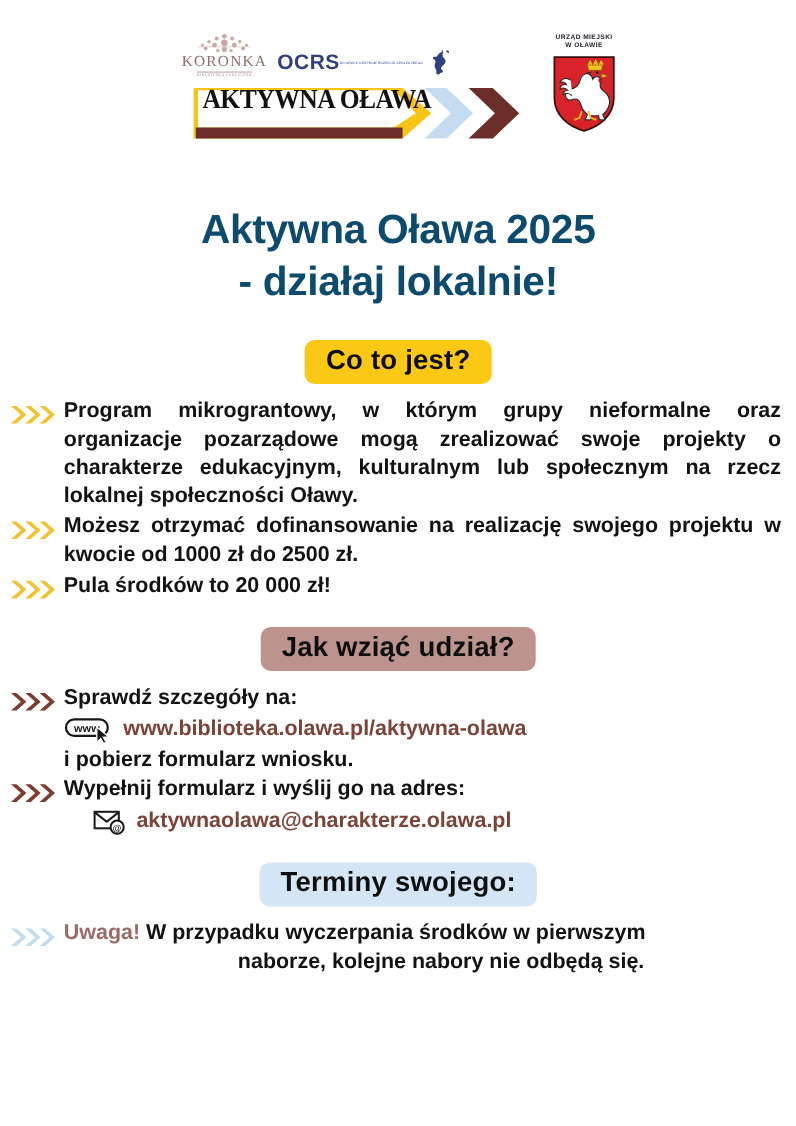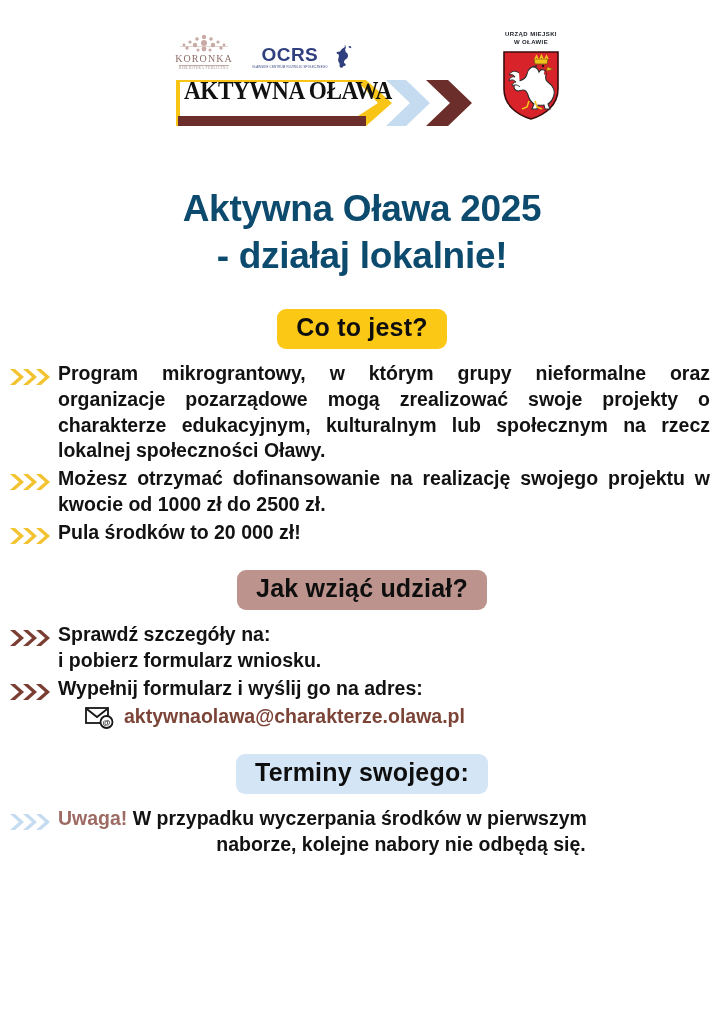--- a/index.html
+++ b/index.html
@@ -58,7 +58,7 @@
   .koronka-orn svg { display:block; }
   .koronka-name {
     font-family: "Liberation Serif", serif;
-    font-size: 10px;
+    font-size: 14px;
     letter-spacing: 1.1px;
     color: #8d6f6a;
     margin-top: 1px;

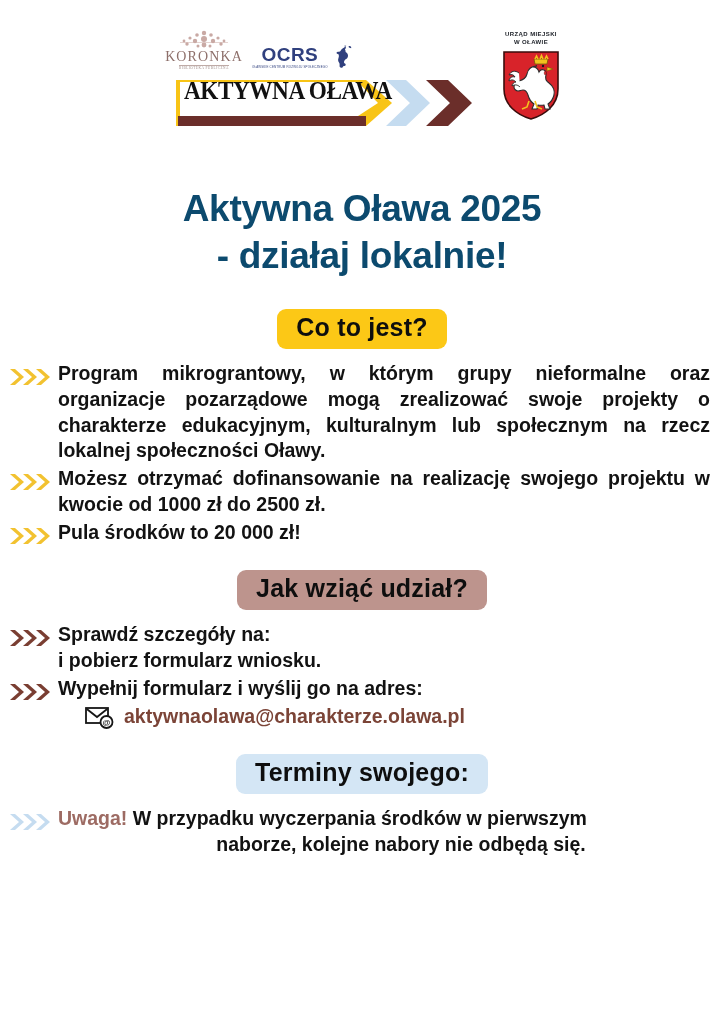--- a/index.html
+++ b/index.html
@@ -82,7 +82,7 @@
   }
   .ocrs-text {
     display: flex;
-    flex-direction: column;
+    flex-direction: row;
     align-items: center;
     line-height: 1;
   }

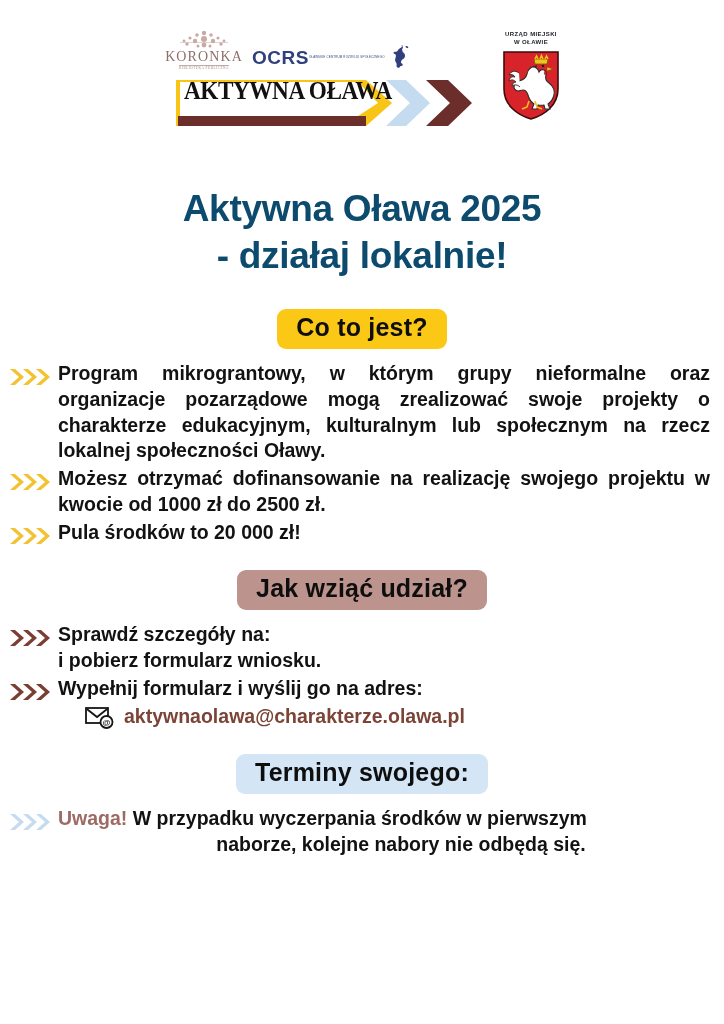--- a/index.html
+++ b/index.html
@@ -396,6 +396,16 @@
     </div>
     <div class="item-body">
       <div>Sprawdź szczegóły na:</div>
+      <div class="inline-line" style="margin:2px 0 2px 0;">
+        <span class="icon-www">
+          <svg viewBox="0 0 46 24" width="46" height="24">
+            <rect x="2" y="3" width="38" height="15" rx="7.5" ry="7.5" fill="none" stroke="#161616" stroke-width="2"></rect>
+            <text x="21" y="14.5" font-family="Liberation Sans, sans-serif" font-size="10" font-weight="bold" fill="#161616" text-anchor="middle">www</text>
+            <path d="M30 10 L30 24 L33.6 20.4 L36.2 25 L38.6 23.8 L36 19.3 L41 19 Z" fill="#161616" stroke="#ffffff" stroke-width="1.2"></path>
+          </svg>
+        </span>
+        <span class="link-text">www.biblioteka.olawa.pl/aktywna-olawa</span>
+      </div>
       <div>i pobierz formularz wniosku.</div>
     </div>
   </div>

